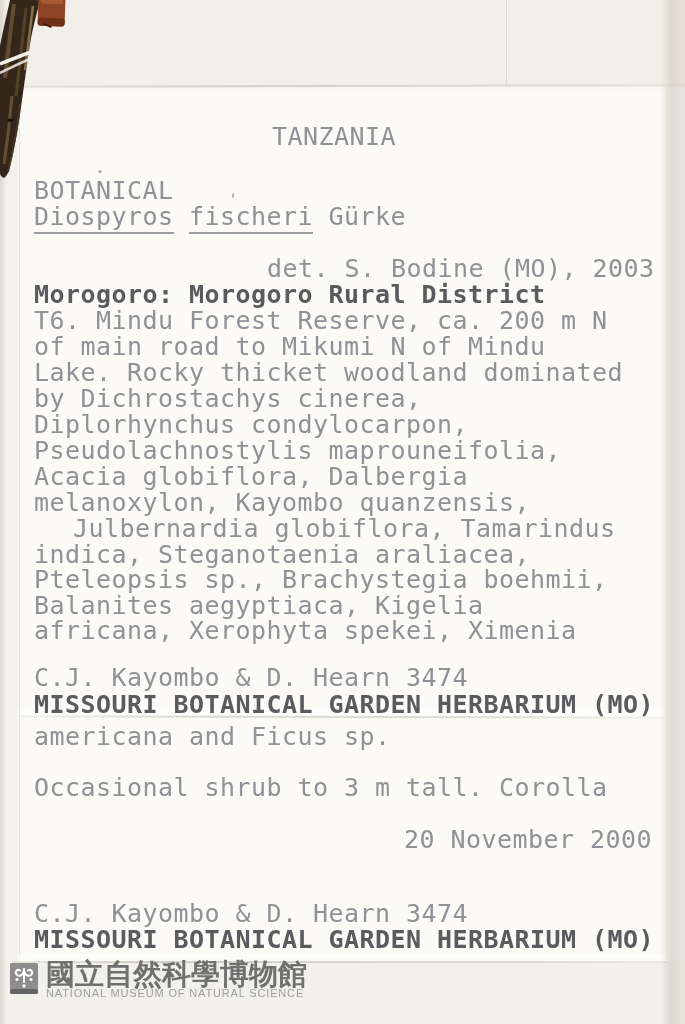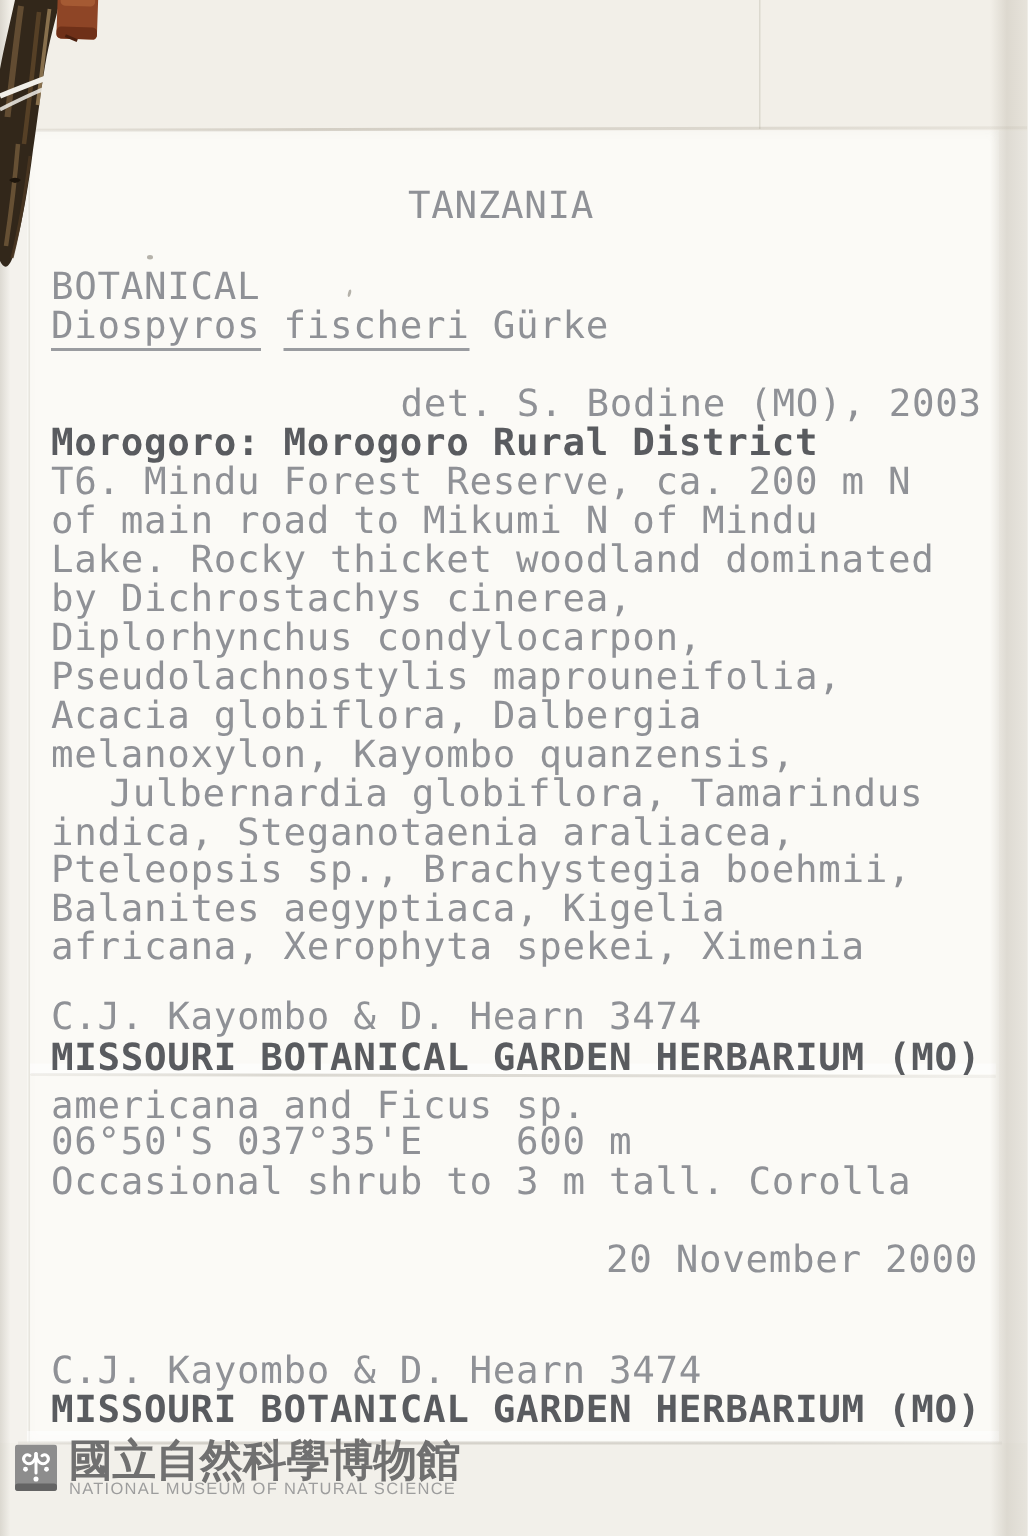--- a/index.html
+++ b/index.html
@@ -95,7 +95,6 @@
       <div class="tline" style="left: 34px; top: 668px;"><span>C.J. Kayombo &amp; D. Hearn 3474</span></div>
       <div class="tline bold" style="left: 34px; top: 695px;"><span>MISSOURI BOTANICAL GARDEN HERBARIUM (MO)</span></div>
       <div class="tline" style="left: 34px; top: 727px;"><span>americana and Ficus sp.</span></div>
-      <div class="tline" style="left: 34px; top: 751px;"><span>06°50'S 037°35'E    600 m</span></div>
       <div class="tline" style="left: 34px; top: 778px;"><span>Occasional shrub to 3 m tall. Corolla</span></div>
       <div class="tline" style="left: 404px; top: 830px;"><span>20 November 2000</span></div>
       <div class="tline" style="left: 34px; top: 904px;"><span>C.J. Kayombo &amp; D. Hearn 3474</span></div>

